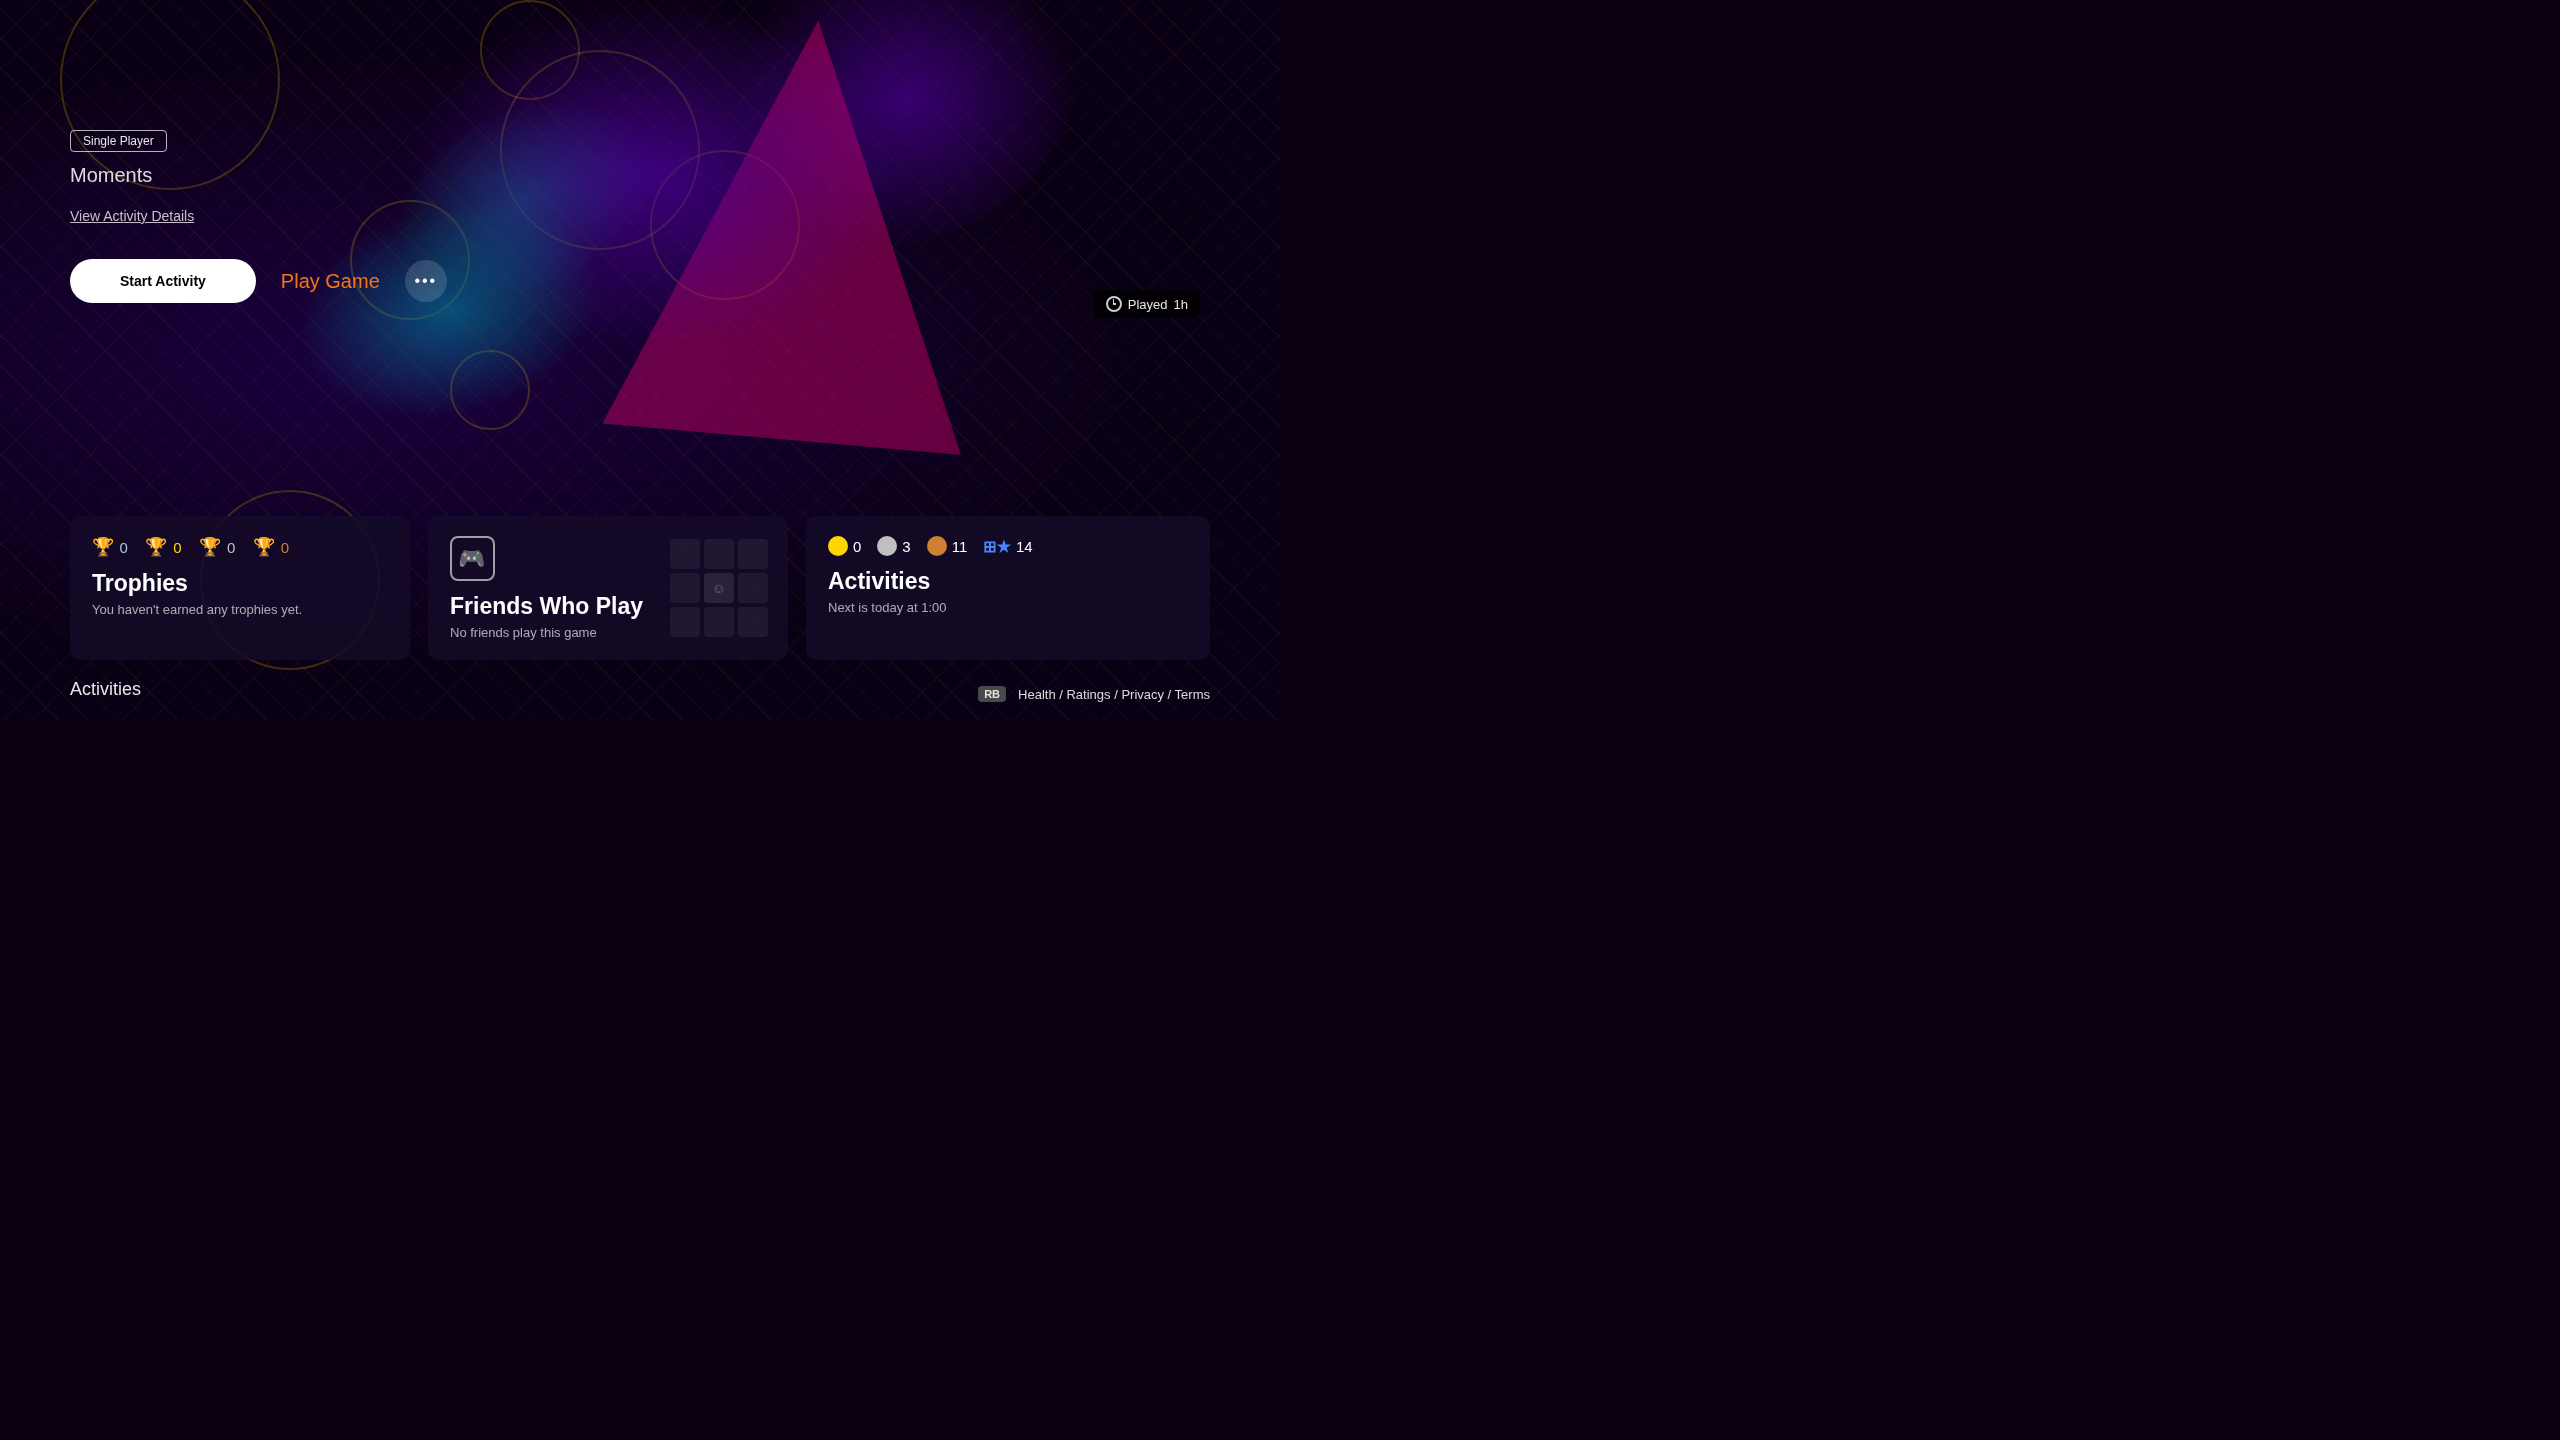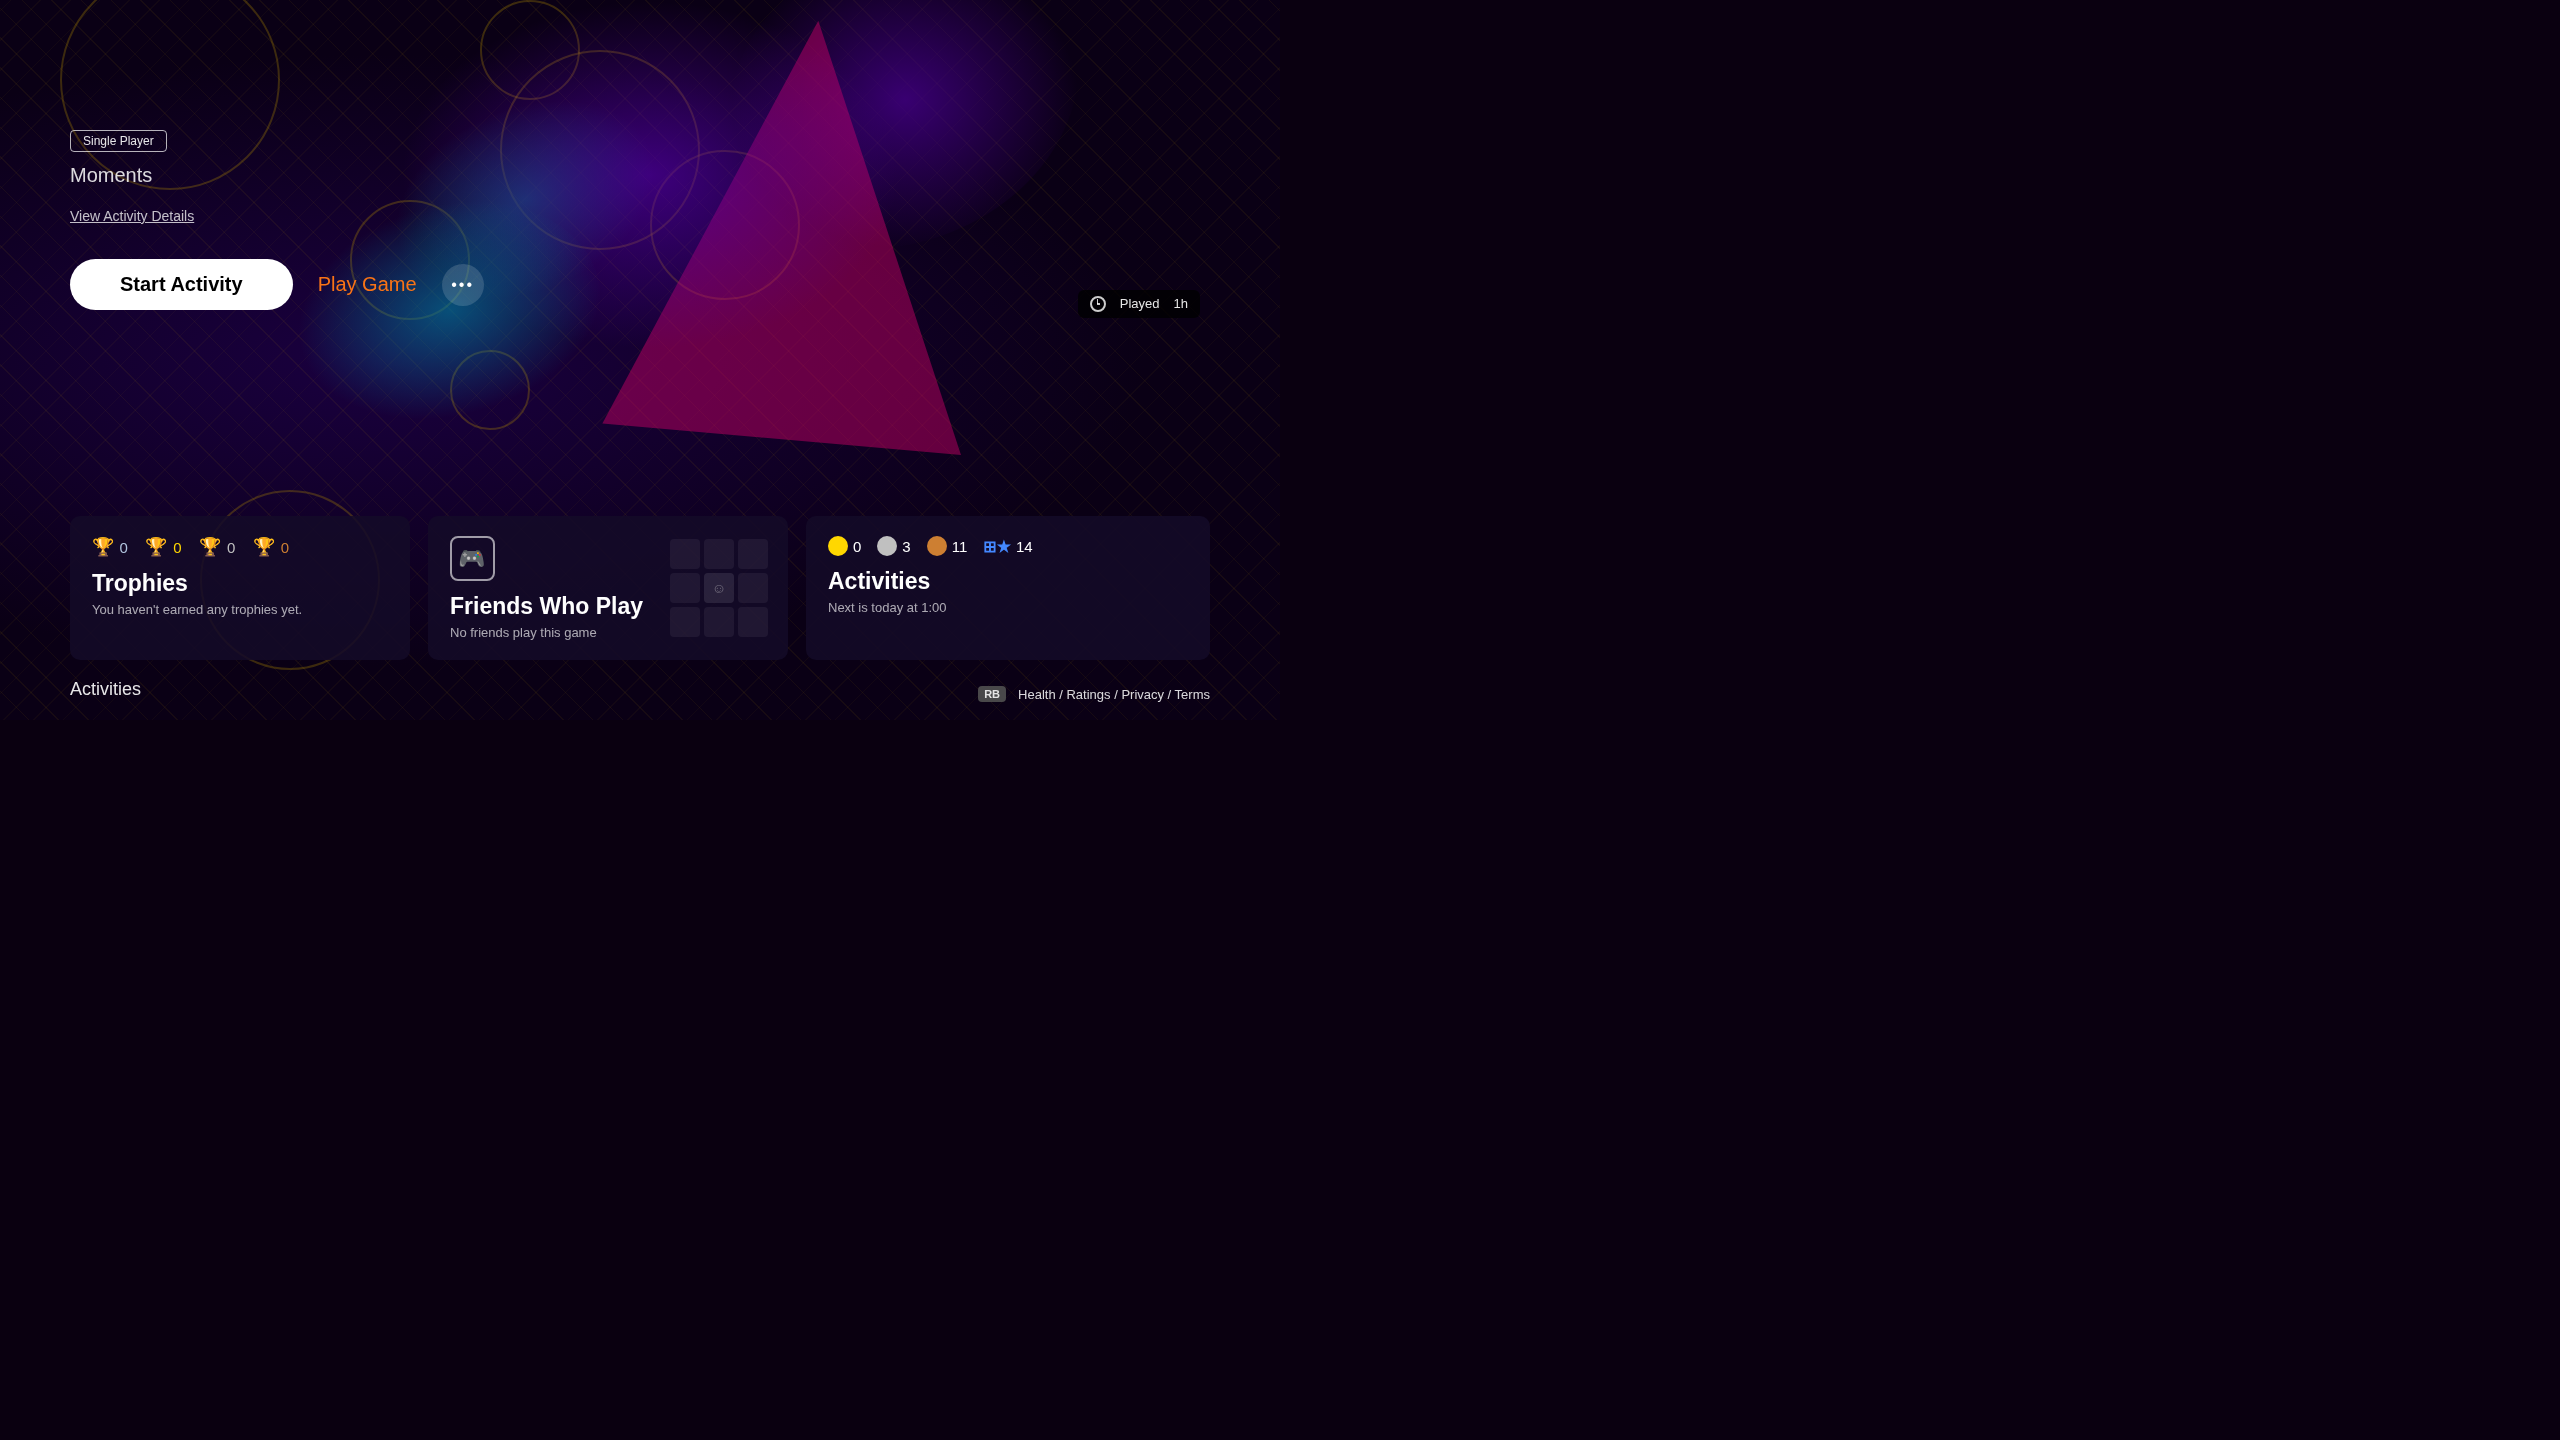--- a/index.html
+++ b/index.html
@@ -148,7 +148,7 @@
       border: none;
       border-radius: 30px;
       padding: 14px 50px;
-      font-size: 20px;
+      font-size: 14px;
       font-weight: 600;
       cursor: pointer;
       white-space: nowrap;

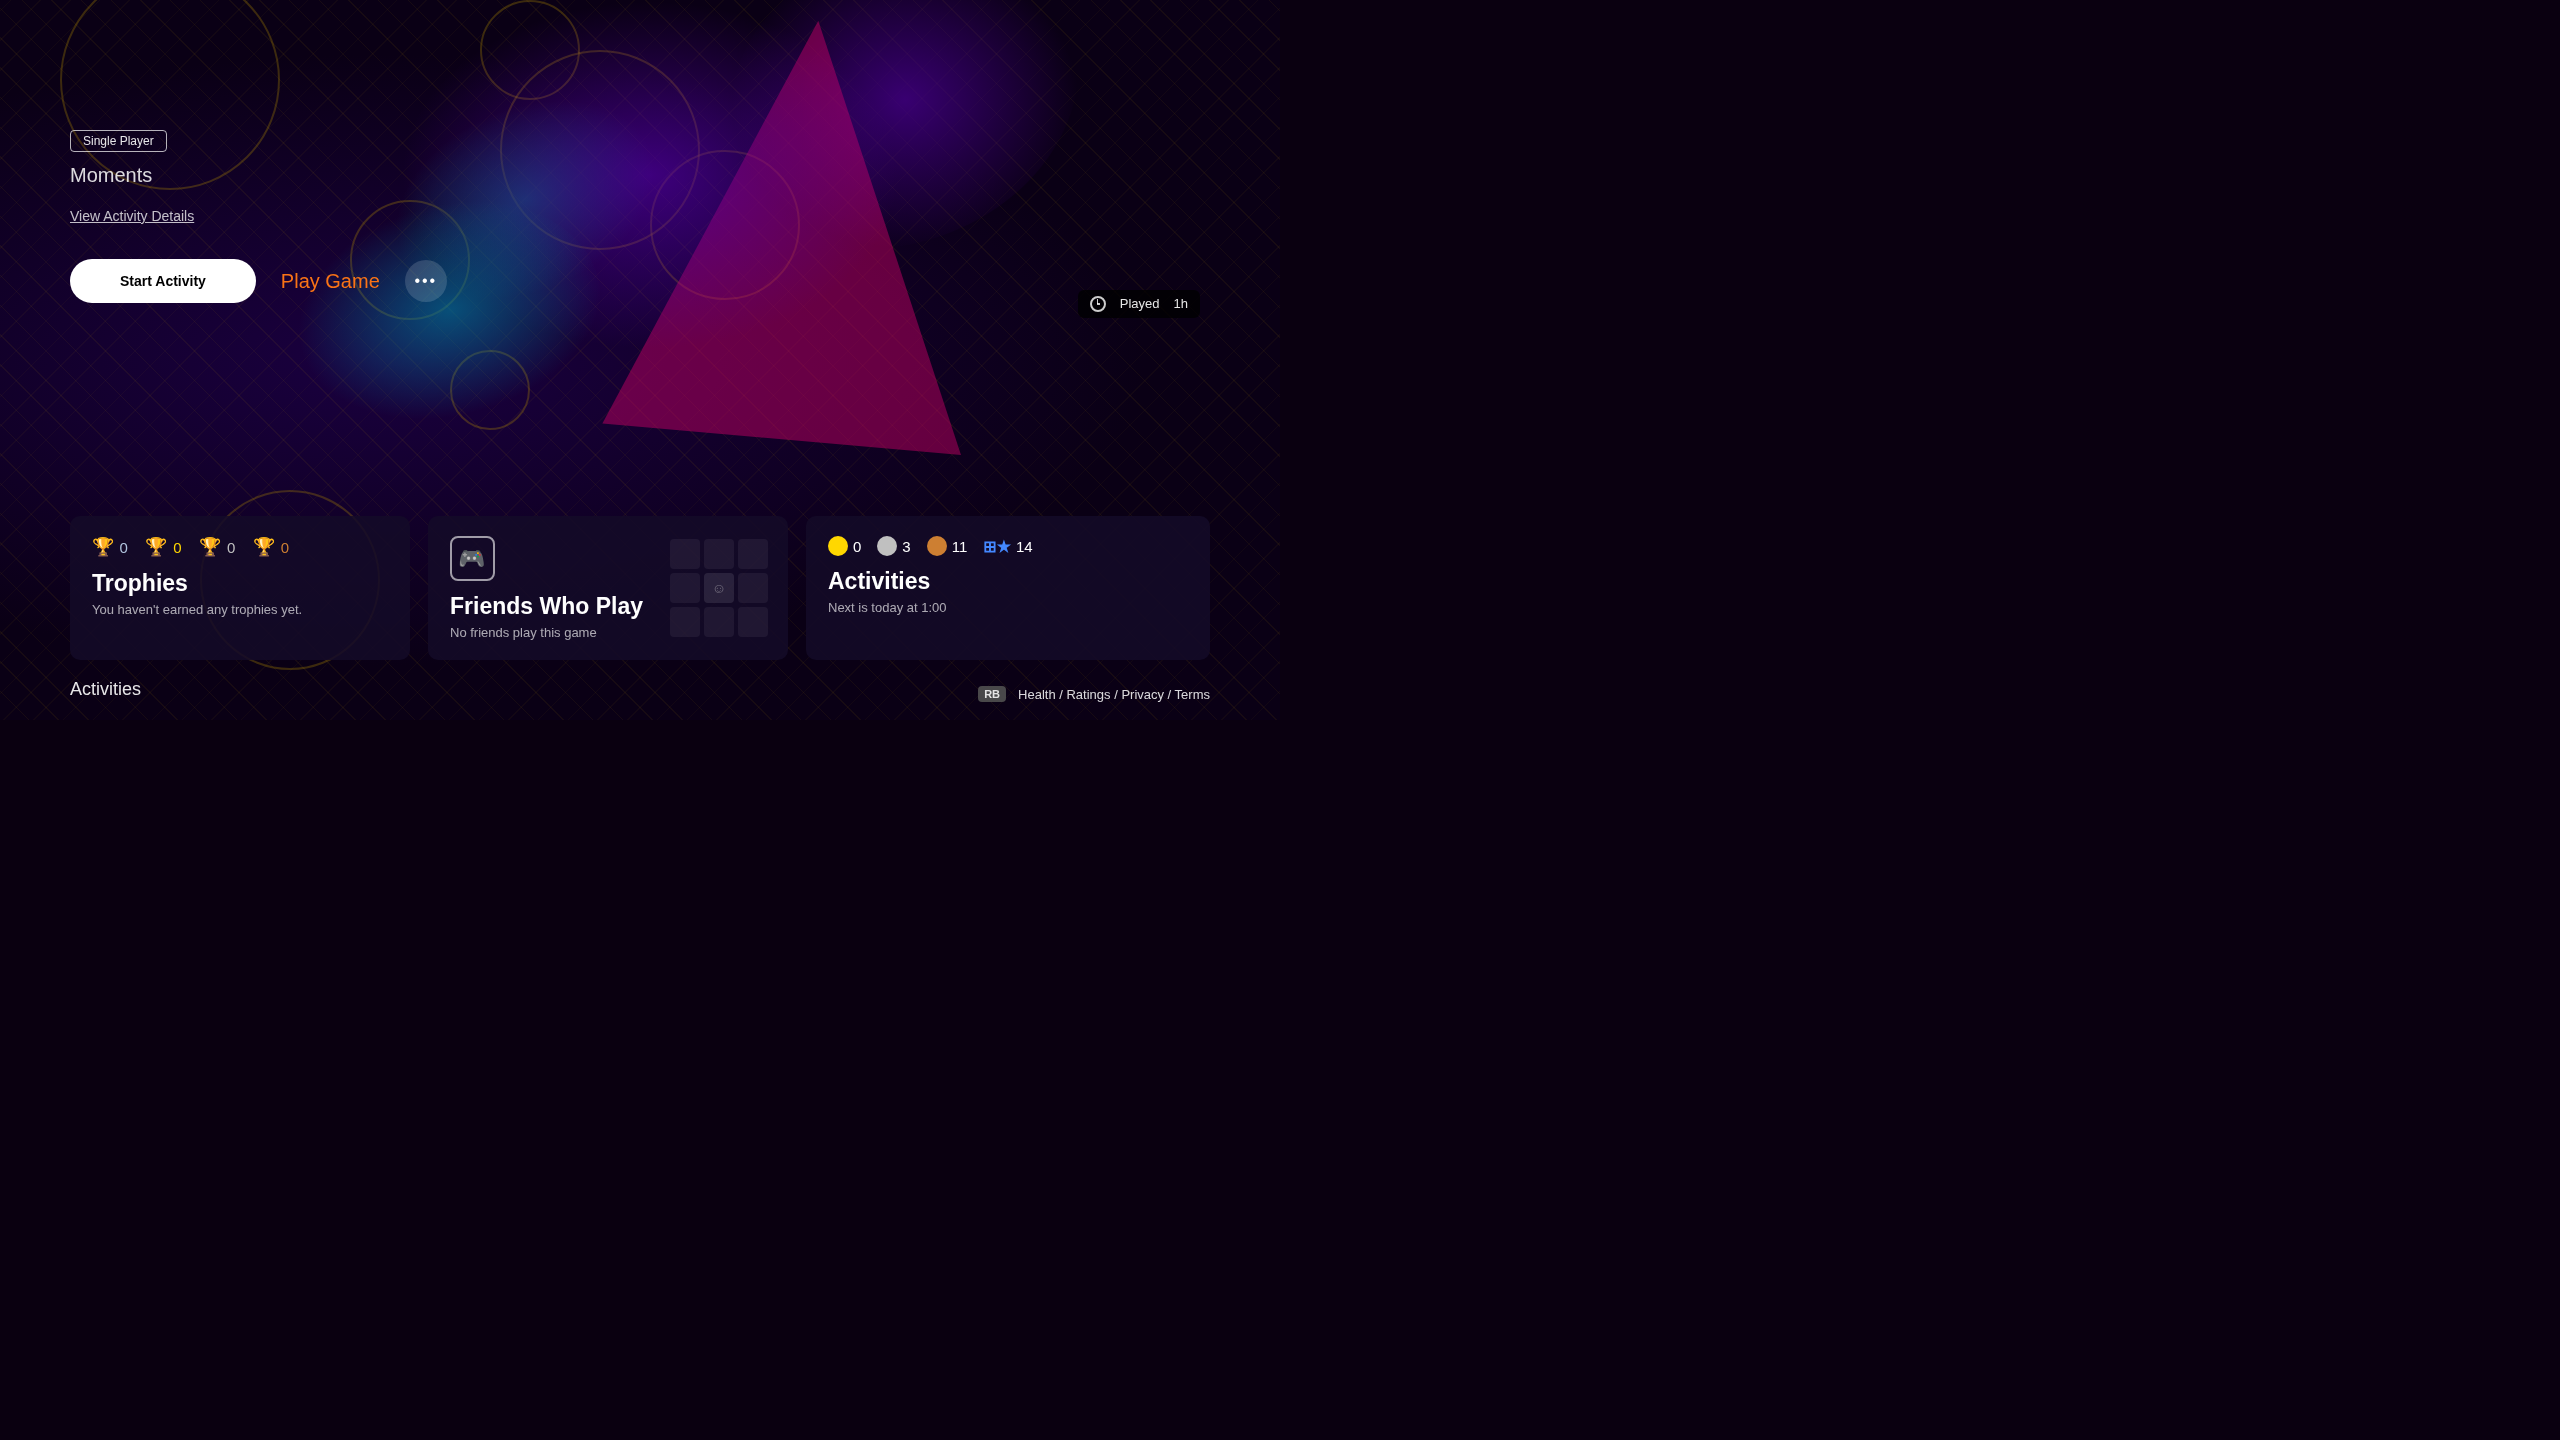--- a/index.html
+++ b/index.html
@@ -187,8 +187,8 @@
       border-radius: 6px;
       padding: 6px 12px;
       display: flex;
-      align-items: flex-start;
-      gap: 14px;
+      align-items: center;
+      gap: 6px;
       font-size: 13px;
       color: rgba(255,255,255,0.9);
     }

